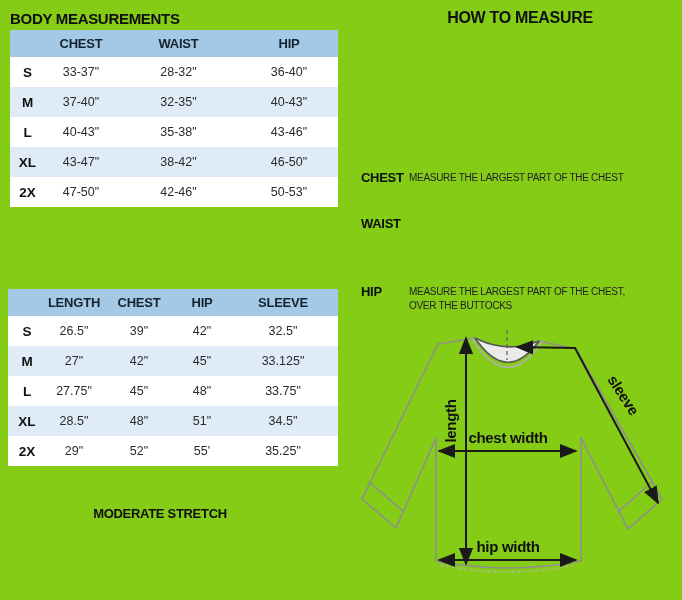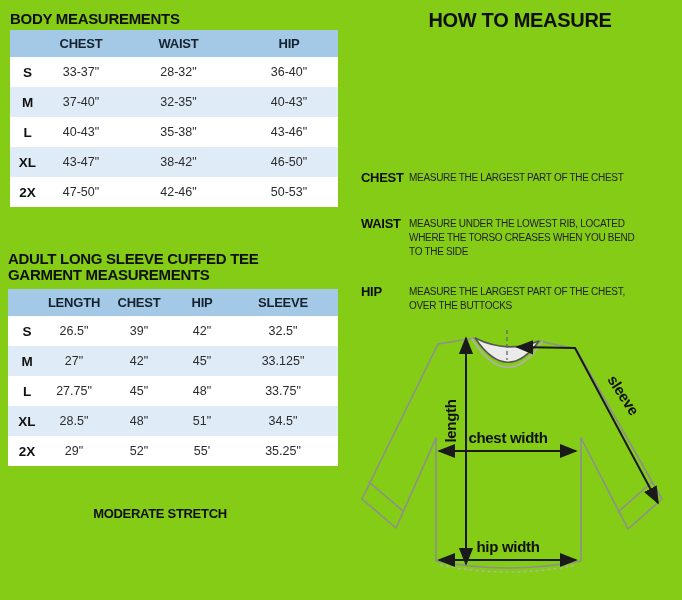--- a/index.html
+++ b/index.html
@@ -20,7 +20,7 @@
                 font-weight:bold;font-size:13px;letter-spacing:-0.3px;color:#0f0f0f;}
 
   .htm-title{position:absolute;left:360px;top:9px;width:320px;text-align:center;
-             font-weight:bold;font-size:20px;letter-spacing:-0.3px;color:#0f0f0f;}
+             font-weight:bold;font-size:16px;letter-spacing:-0.3px;color:#0f0f0f;}
   .htm-intro{position:absolute;left:346px;top:36px;width:336px;text-align:center;
              font-size:14px;line-height:21px;color:#222;}
 

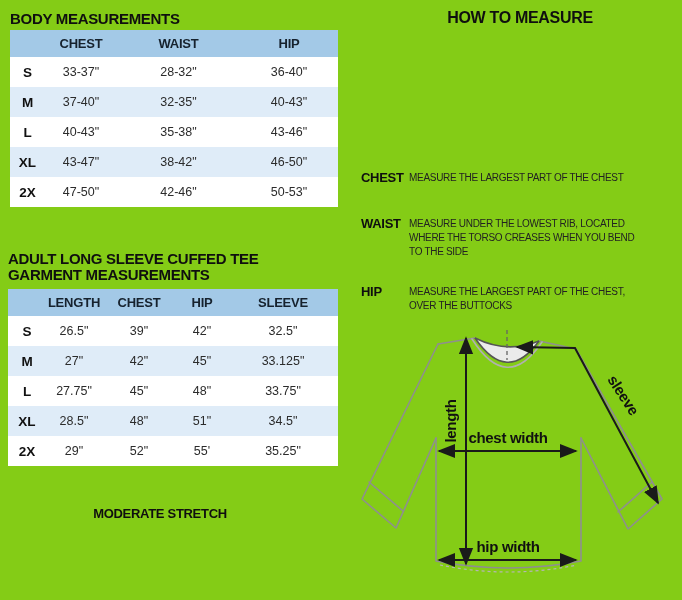--- a/index.html
+++ b/index.html
@@ -155,7 +155,6 @@
   <div class="def-desc" style="top:171px;">MEASURE THE LARGEST PART OF THE CHEST</div>
 
   <div class="def-term" style="top:216px;">WAIST</div>
-  <div class="def-desc" style="top:217px;">MEASURE UNDER THE LOWEST RIB, LOCATED WHERE THE TORSO CREASES WHEN YOU BEND TO THE SIDE</div>
 
   <div class="def-term" style="top:284px;">HIP</div>
   <div class="def-desc" style="top:285px;">MEASURE THE LARGEST PART OF THE CHEST, OVER THE BUTTOCKS</div>

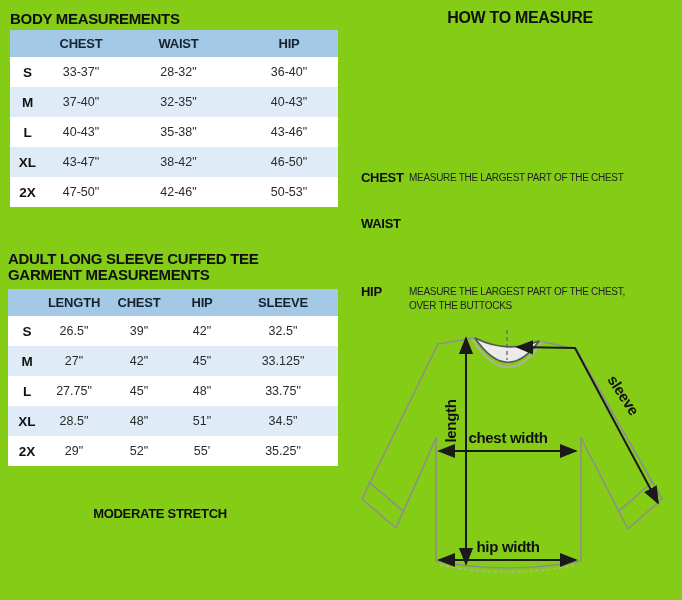--- a/index.html
+++ b/index.html
@@ -86,10 +86,6 @@
     </tbody>
   </table>
 
-  <div class="sec-title" style="left:8px;top:251px;">
-    <div>ADULT LONG SLEEVE CUFFED TEE</div>
-    <div>GARMENT MEASUREMENTS</div>
-  </div>
 
   <table class="meas" style="left:8px;top:289px;width:330px;">
     <colgroup>

